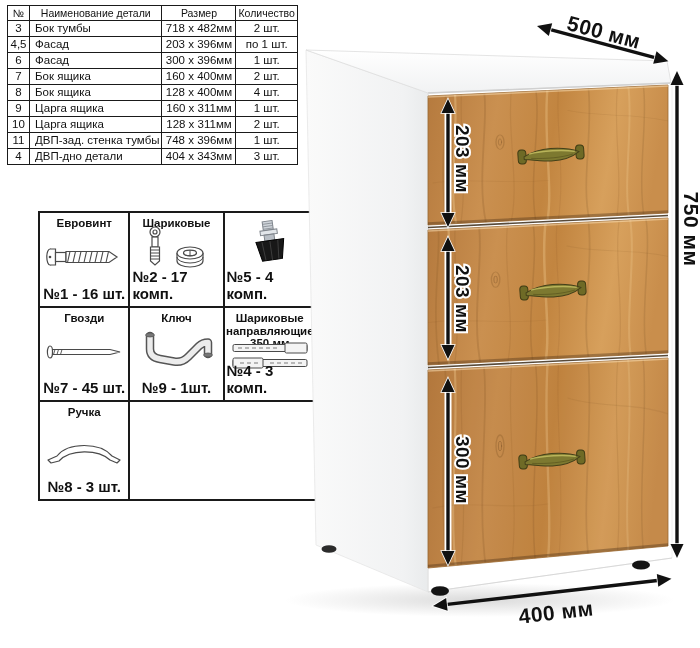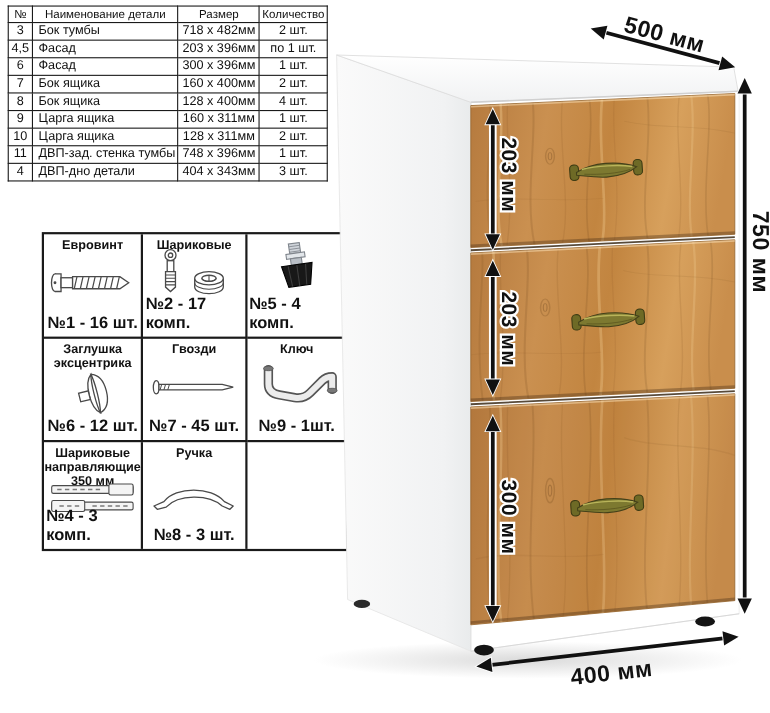--- a/index.html
+++ b/index.html
@@ -175,19 +175,6 @@
       <div class="hw-count">№5 - 4 комп.</div>
     </div>
 
-    <div class="hw-cell">
-      <div class="hw-title">Заглушка эксцентрика</div>
-      <div class="hw-icon">
-        <svg width="80" height="42" viewBox="0 0 80 42">
-          <g transform="rotate(-14 42 21)" class="icon-stroke">
-            <path d="M43,3 C50,5 53,12 53,21 C53,30 50,37 43,39 C45,31 45,11 43,3 Z"></path>
-            <path d="M43,3 C41,11 41,31 43,39 C39,36 37,29 37,21 C37,13 39,6 43,3 Z"></path>
-            <rect x="28" y="17" width="9" height="8"></rect>
-          </g>
-        </svg>
-      </div>
-      <div class="hw-count">№6 - 12 шт.</div>
-    </div>
 
     <div class="hw-cell">
       <div class="hw-title">Гвозди</div>

